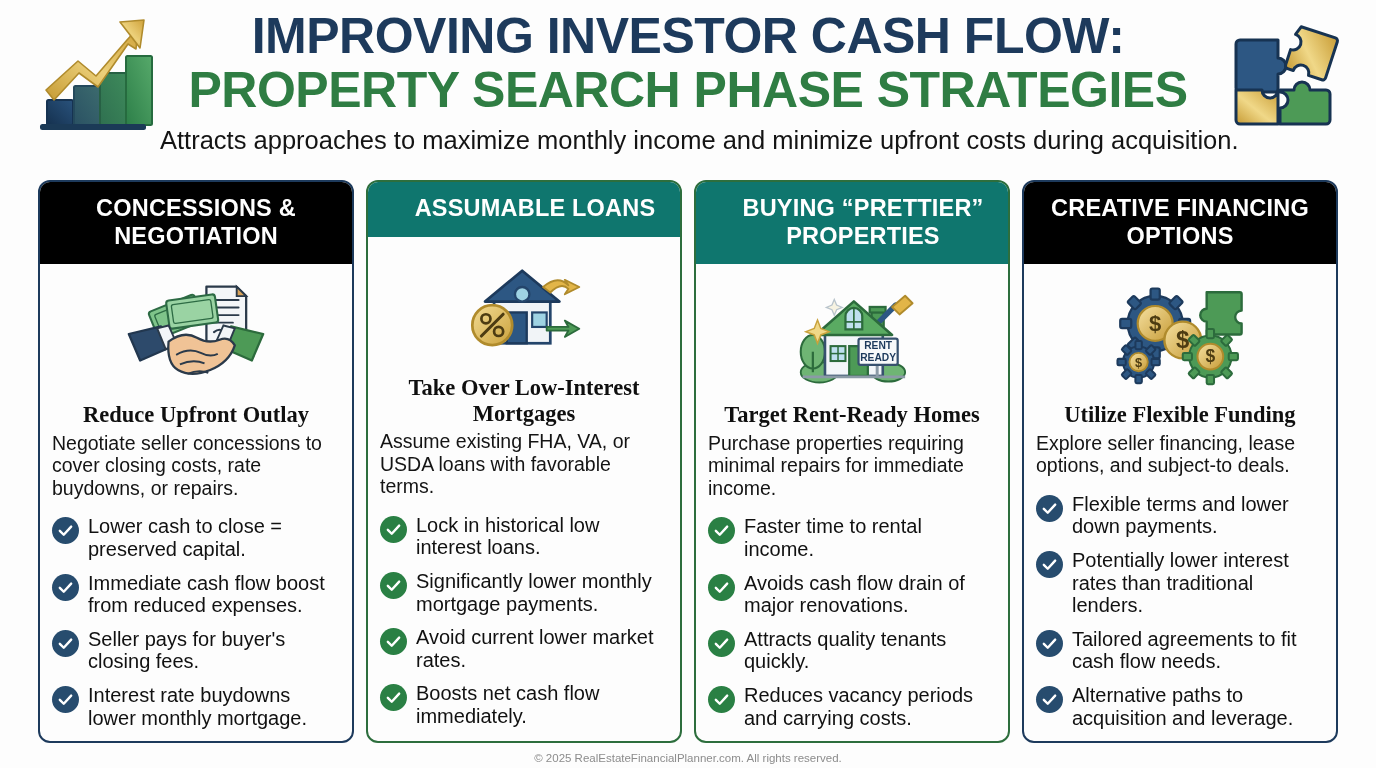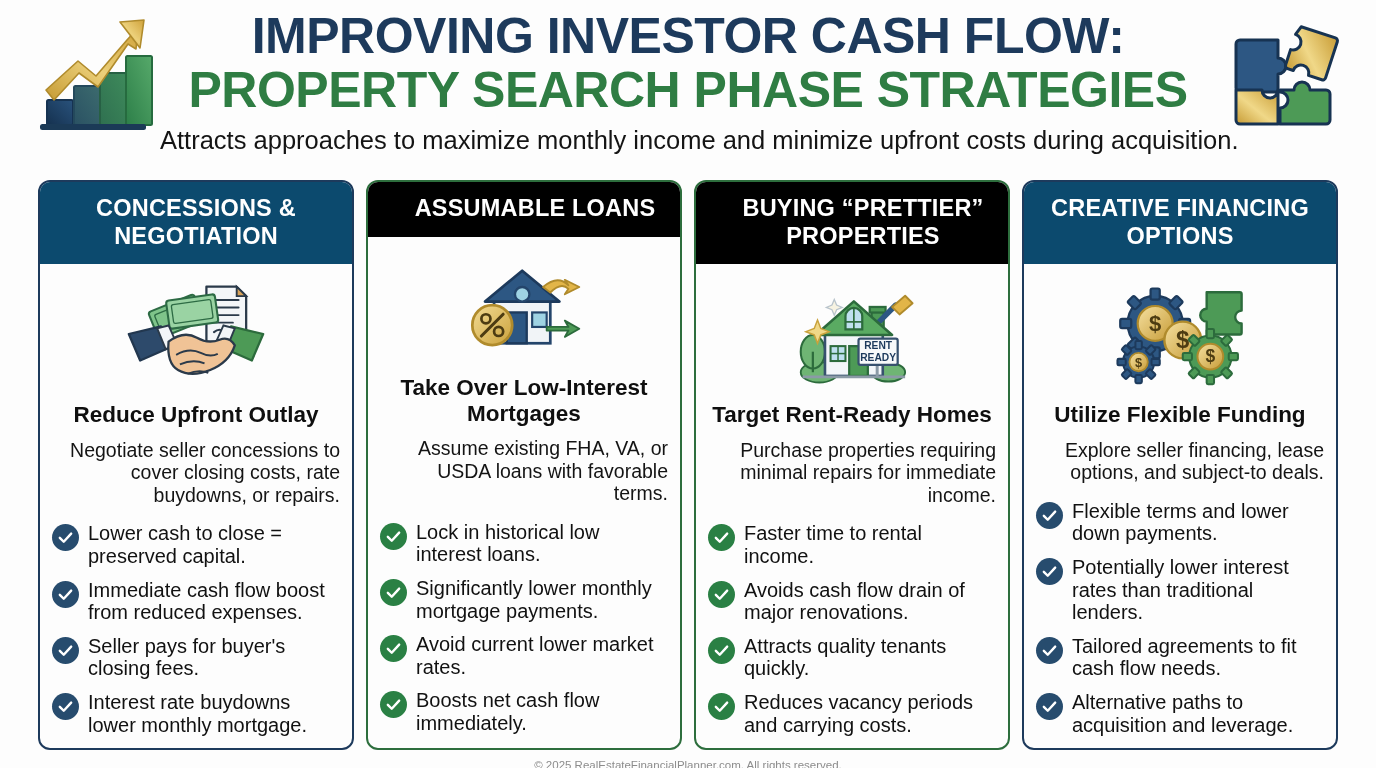--- a/index.html
+++ b/index.html
@@ -100,7 +100,7 @@
     line-height: 1.18;
     letter-spacing: 0.2px;
   }
-  .card.navy > .card-head { background: #0c4a6e; }
+  .card.navy > .card-head { background: #000000; }
   .card.green > .card-head { background: #000000; padding-left: 32px; }
 
   .card-body {

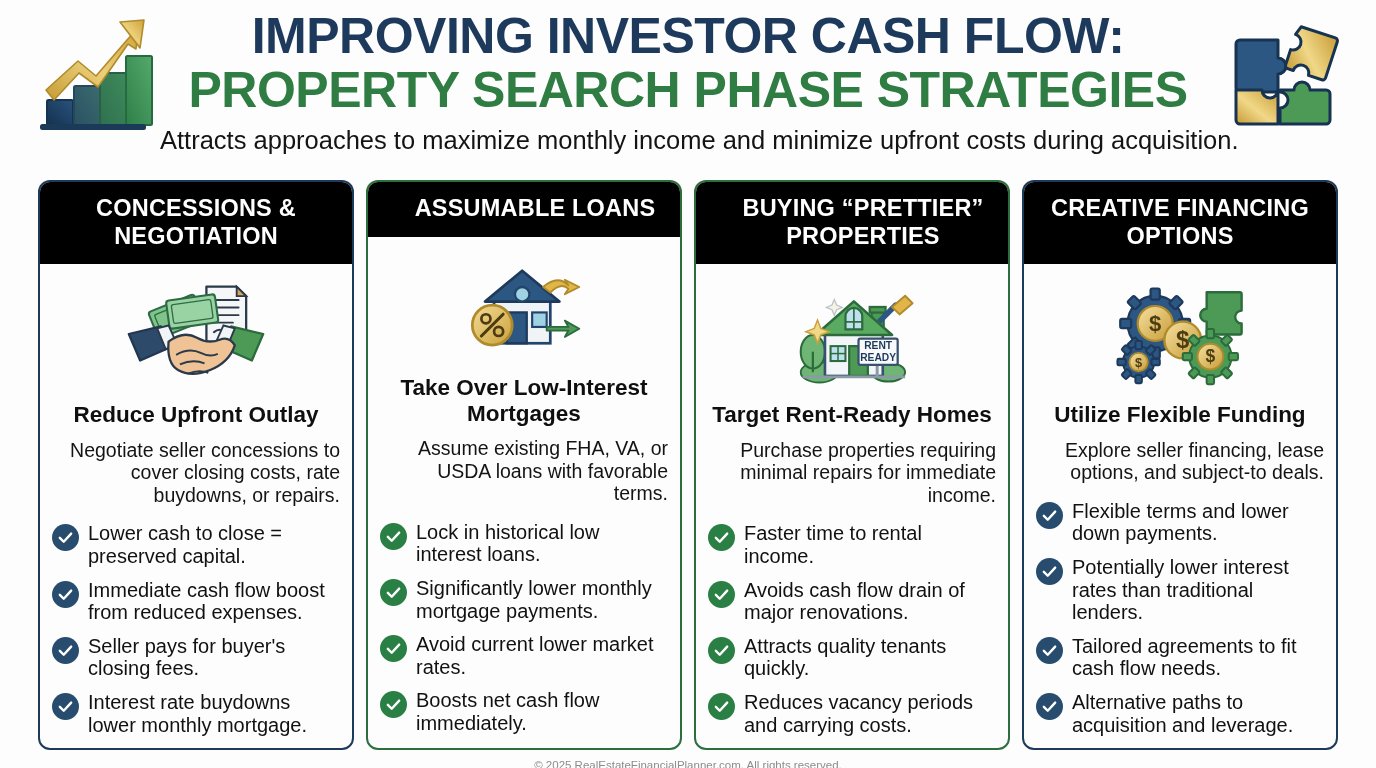--- a/index.html
+++ b/index.html
@@ -101,7 +101,7 @@
     letter-spacing: 0.2px;
   }
   .card.navy > .card-head { background: #000000; }
-  .card.green > .card-head { background: #000000; padding-left: 32px; }
+  .card.green > .card-head { background: #0f766e; padding-left: 32px; }
 
   .card-body {
     flex: 1 1 auto;

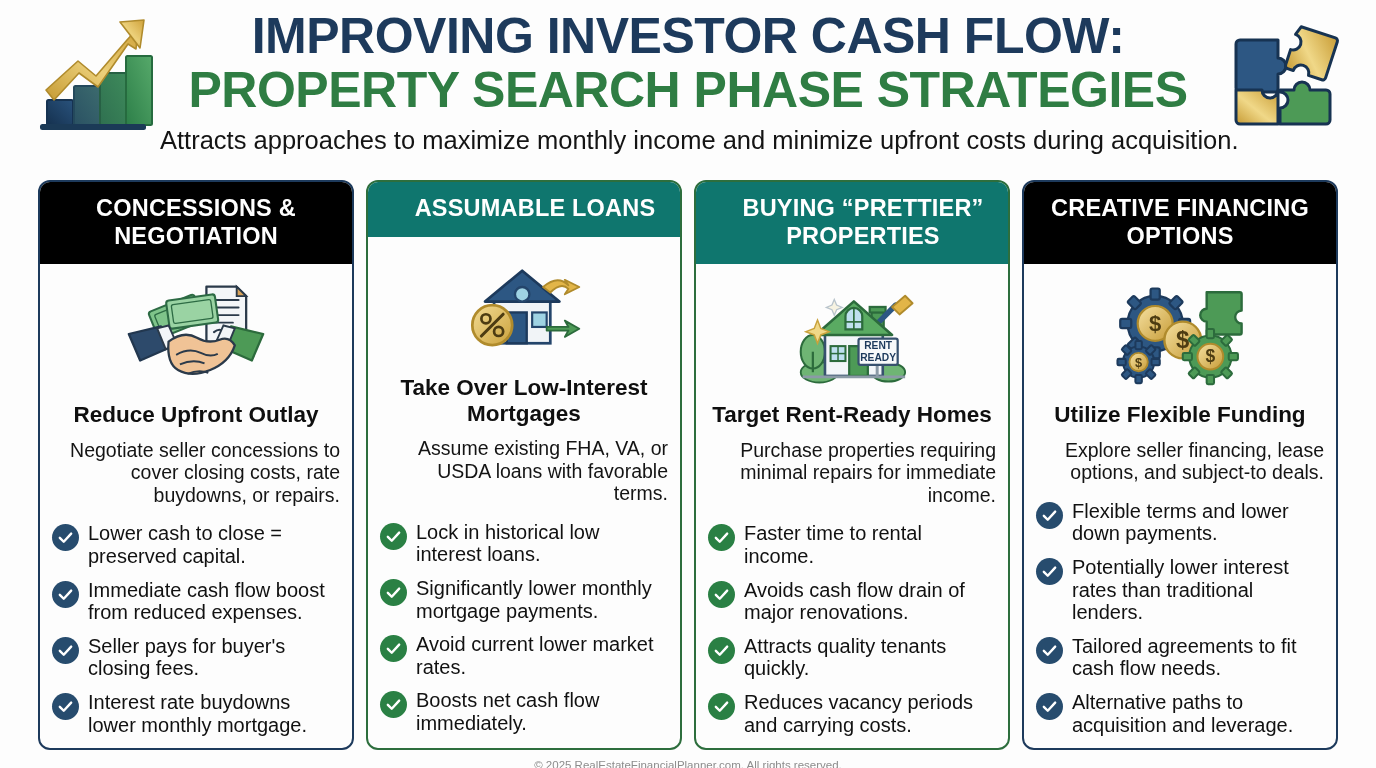--- a/index.html
+++ b/index.html
@@ -126,6 +126,7 @@
     color: #0f0f0f;
     line-height: 1.16;
     margin-top: 6px;
+    font-family: Liberation Serif, serif;
   }
   .card-desc {
     text-align: right;

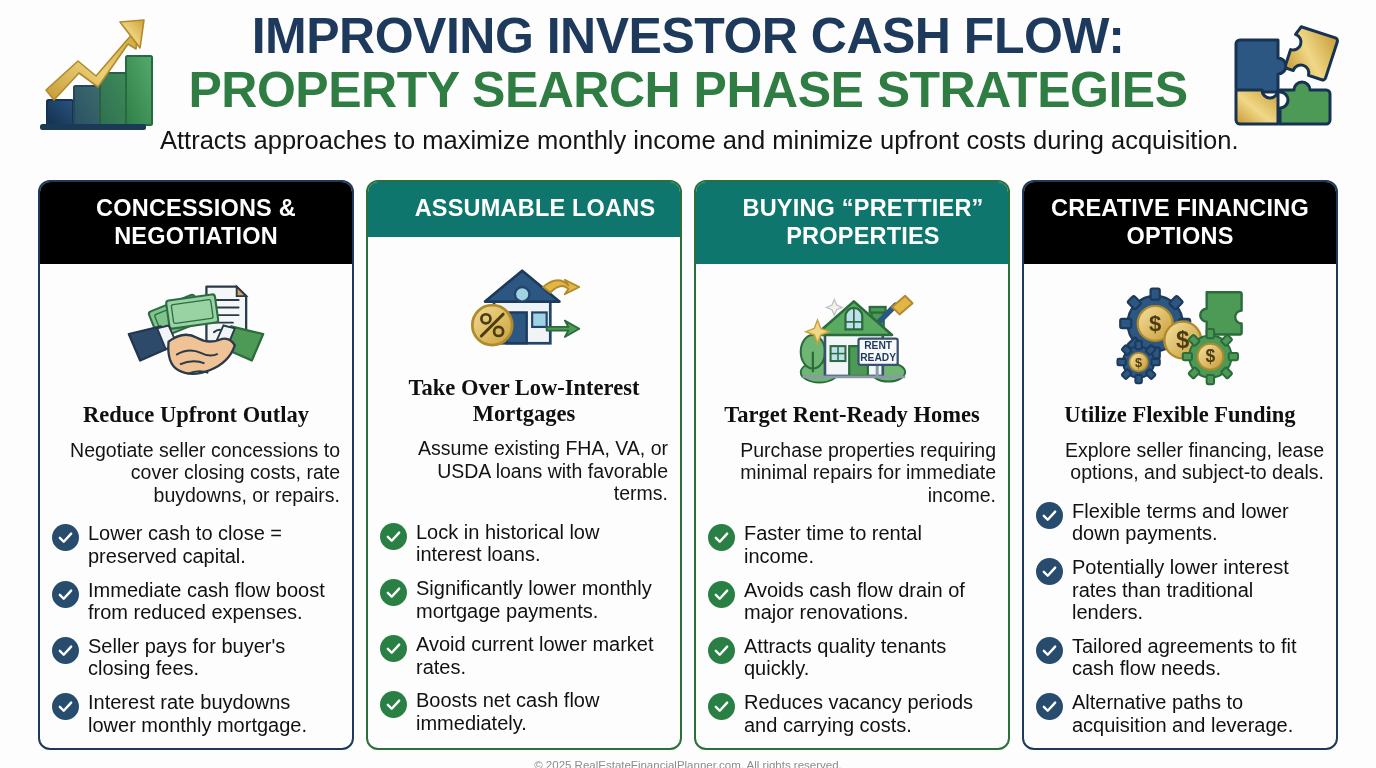--- a/index.html
+++ b/index.html
@@ -129,11 +129,11 @@
     font-family: Liberation Serif, serif;
   }
   .card-desc {
-    text-align: right;
+    text-align: left;
     font-size: 19.5px;
     color: #141414;
     line-height: 1.16;
-    margin-top: 10px;
+    margin-top: 3px;
   }
 
   .bullets {

